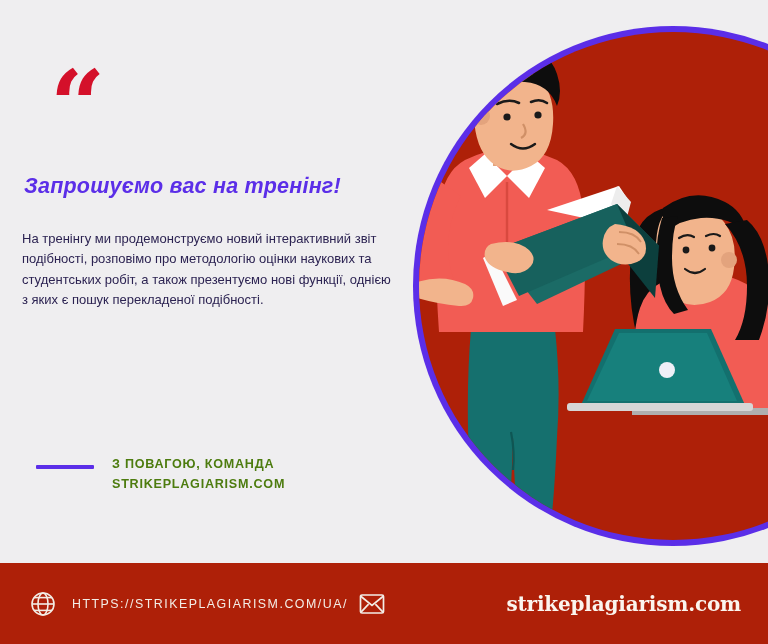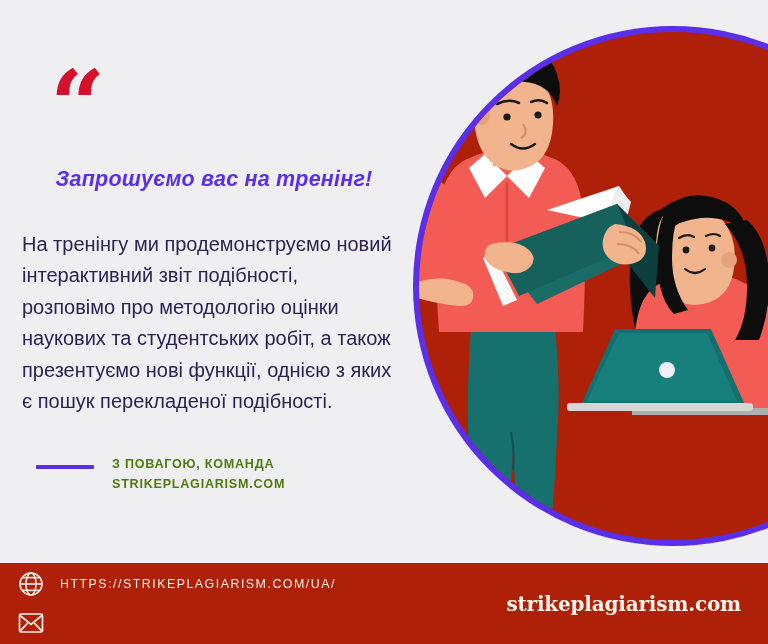--- a/index.html
+++ b/index.html
@@ -25,9 +25,9 @@
     color:#D4102A;letter-spacing:-2px;
   }
   .headline{
-    position:absolute;left:24px;top:167px;width:380px;
+    position:absolute;left:24px;top:174px;width:380px;
     font-size:21.5px;font-weight:700;font-style:italic;
-    color:#5B2EE8;letter-spacing:.2px;text-align:center;
+    color:#5B2EE8;letter-spacing:.2px;
   }
   .body-copy{
     position:absolute;left:22px;top:229px;width:372px;

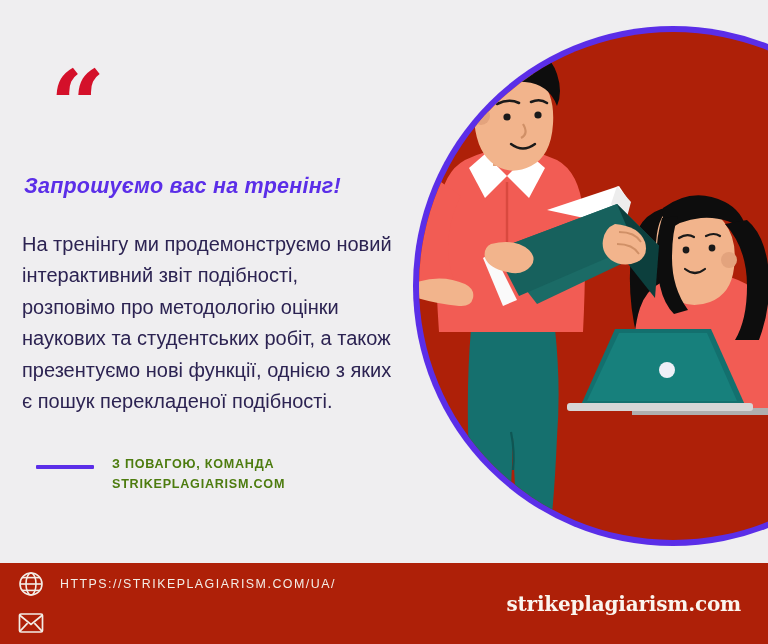--- a/index.html
+++ b/index.html
@@ -31,7 +31,7 @@
   }
   .body-copy{
     position:absolute;left:22px;top:229px;width:372px;
-    font-size:20px;line-height:1.57;
+    font-size:13px;line-height:1.57;
     color:#2C2352;
   }
   .signature{position:absolute;left:36px;top:455px;display:flex;align-items:flex-start;gap:18px;}

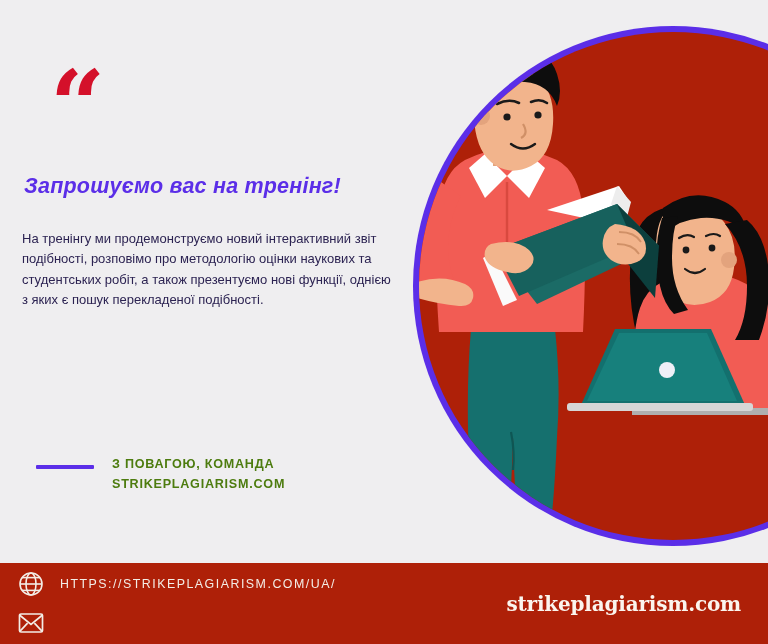--- a/index.html
+++ b/index.html
@@ -46,7 +46,7 @@
     position:absolute;left:0;bottom:0;width:768px;height:81px;
     background:#AE2008;display:flex;align-items:center;justify-content:space-between;
   }
-  .footer-left{display:flex;flex-direction:column;gap:9px;padding-left:16px;}
+  .footer-left{display:flex;flex-direction:row;gap:9px;padding-left:28px;}
   .f-row{display:flex;align-items:center;gap:14px;}
   .f-icon{width:30px;height:30px;flex:none;display:flex;align-items:center;justify-content:center;}
   .f-text{

